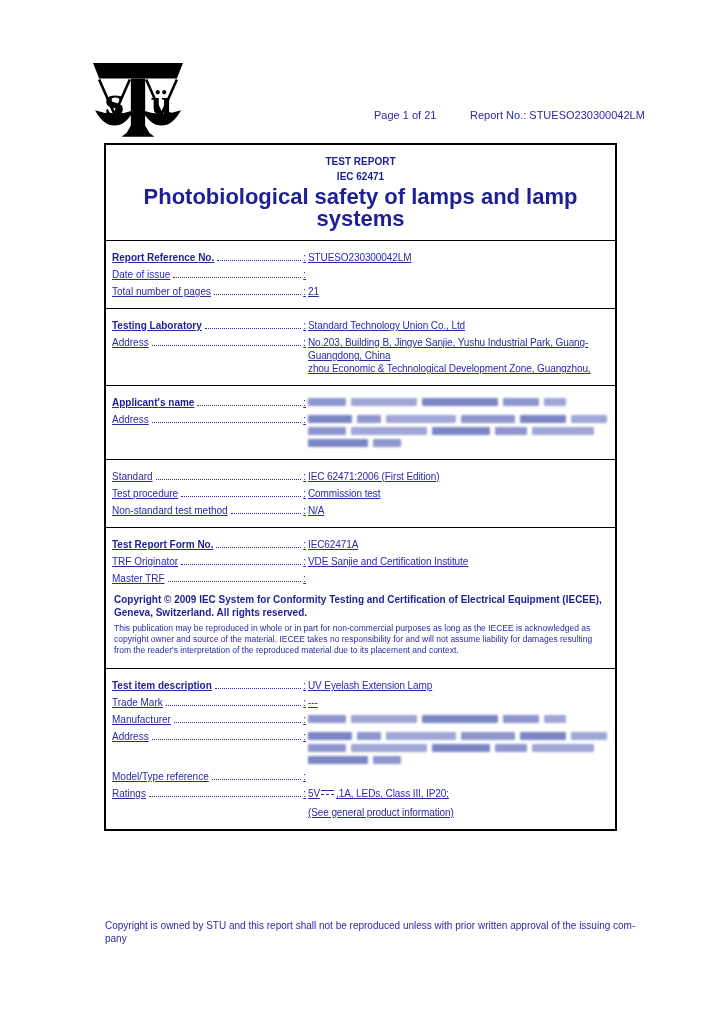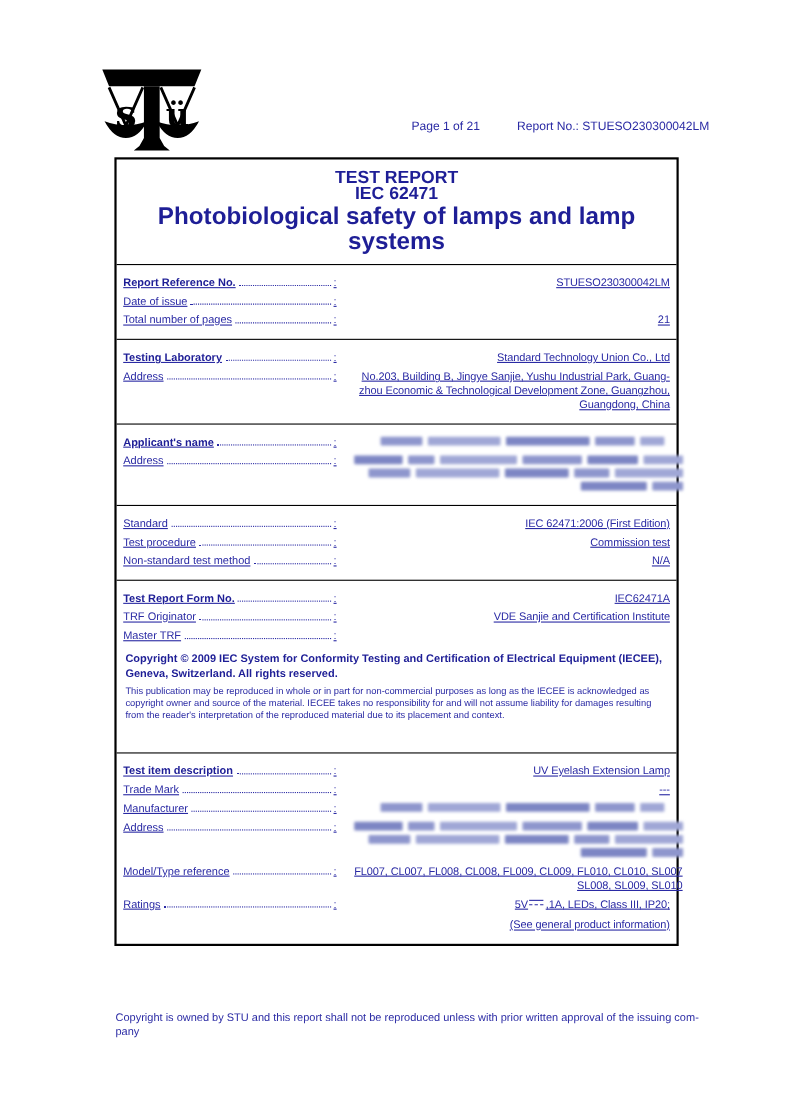--- a/index.html
+++ b/index.html
@@ -25,7 +25,7 @@
   .section{border-top:1px solid var(--line);padding:6px 6px;}
   .section.first{border-top:none;}
   .title-block{text-align:center;padding:9px 6px 10px 6px;}
-  .title-sm{font-size:16px;font-weight:bold;color:var(--ink-bold);line-height:15px;}
+  .title-sm{font-size:10px;font-weight:bold;color:var(--ink-bold);line-height:15px;}
   .title-lg{font-size:22px;font-weight:bold;color:var(--ink-bold);line-height:22px;margin-top:2px;}
   
   .row{display:flex;align-items:flex-start;margin:4px 0;font-size:10px;line-height:13px;text-decoration:underline;}

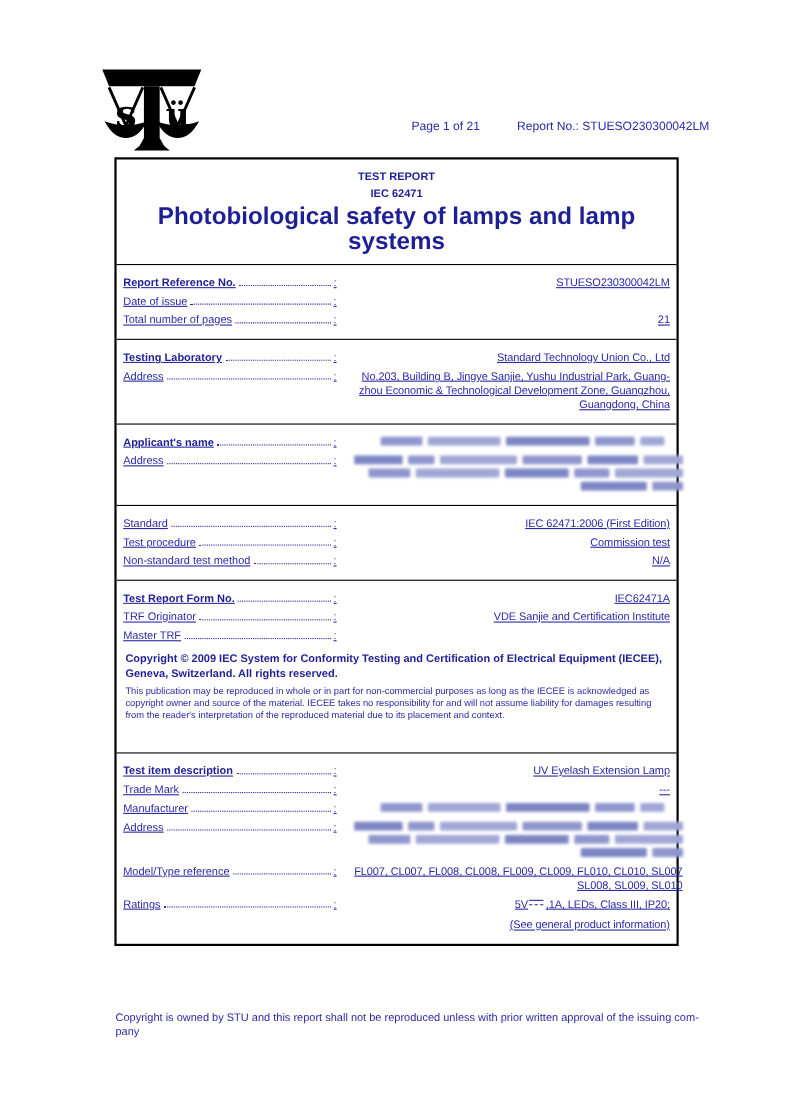--- a/index.html
+++ b/index.html
@@ -34,7 +34,7 @@
   .bold .lbl-text{font-weight:bold;color:var(--ink-bold);}
   .leader{flex:1;border-bottom:1.5px dotted var(--ink);margin:0 2px 2px 3px;min-width:6px;}
   .colon{flex:none;}
-  .val{margin-left:16px;flex:1;letter-spacing:-0.1px;text-align:right;}
+  .val{margin-left:2px;flex:1;letter-spacing:-0.1px;}
   .val .vline{white-space:nowrap;}
   .heading{font-size:10px;font-weight:bold;color:var(--ink-bold);margin:3px 0 6px 0;}
   

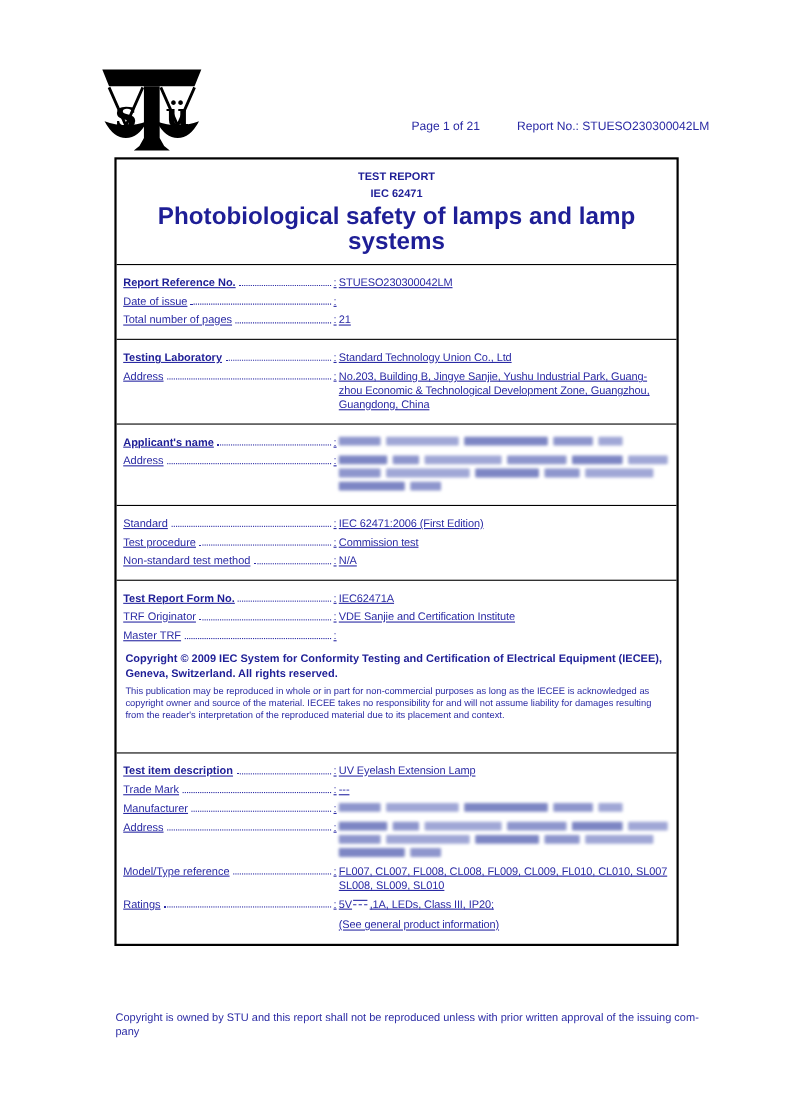--- a/index.html
+++ b/index.html
@@ -134,8 +134,8 @@
           </div>
         <div class="val">
           <div class="vline">No.203, Building B, Jingye Sanjie, Yushu Industrial Park, Guang-</div>
+          <div class="vline">Guangdong, China</div>
           <div class="vline">zhou Economic &amp; Technological Development Zone, Guangzhou,</div>
-          <div class="vline">Guangdong, China</div>
         </div>
       </div>
     </div>

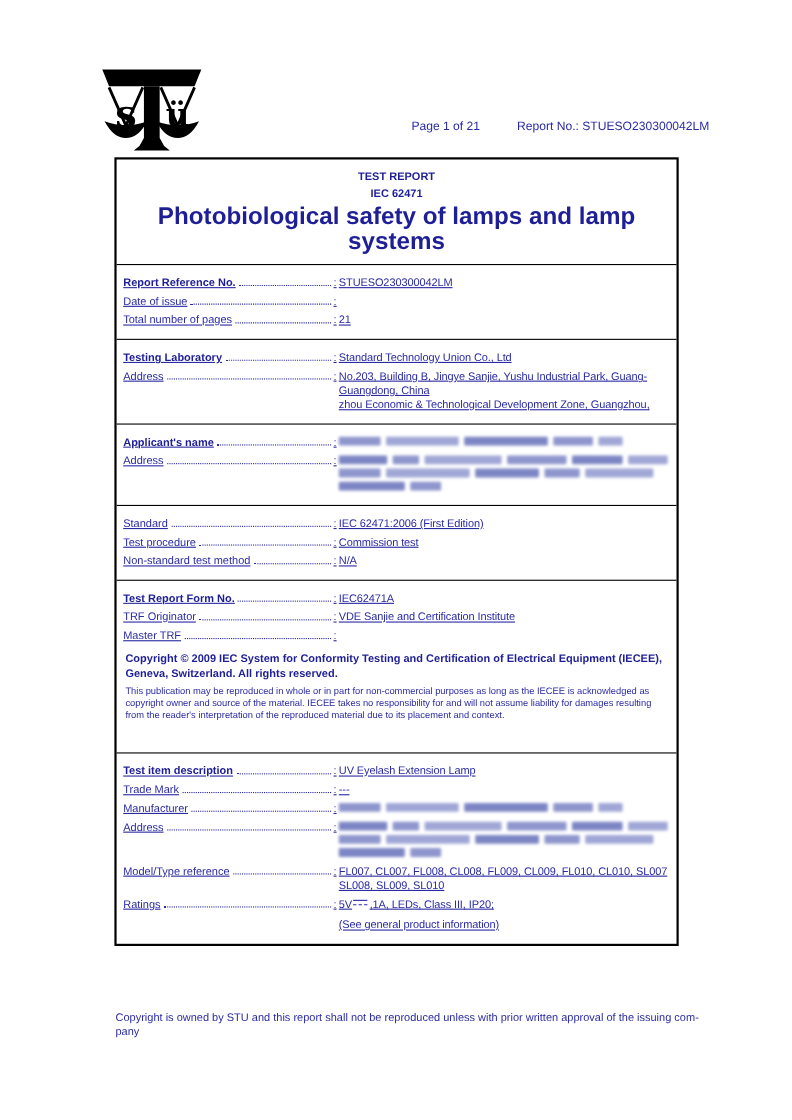--- a/index.html
+++ b/index.html
@@ -39,7 +39,7 @@
   .heading{font-size:10px;font-weight:bold;color:var(--ink-bold);margin:3px 0 6px 0;}
   
   .c-bold{font-size:10px;font-weight:bold;color:var(--ink-bold);line-height:13px;margin:8px 2px 4px 2px;}
-  .c-fine{font-size:8.5px;line-height:11px;margin:4px 2px 22px 2px;}
+  .c-fine{font-size:8.5px;line-height:11px;margin:4px 2px 6px 2px;}
   
   .redact-line{height:12px;line-height:12px;filter:blur(1.3px);white-space:nowrap;}
   .blob{display:inline-block;height:8px;border-radius:1px;background:#8e96cd;margin-right:5px;vertical-align:middle;}

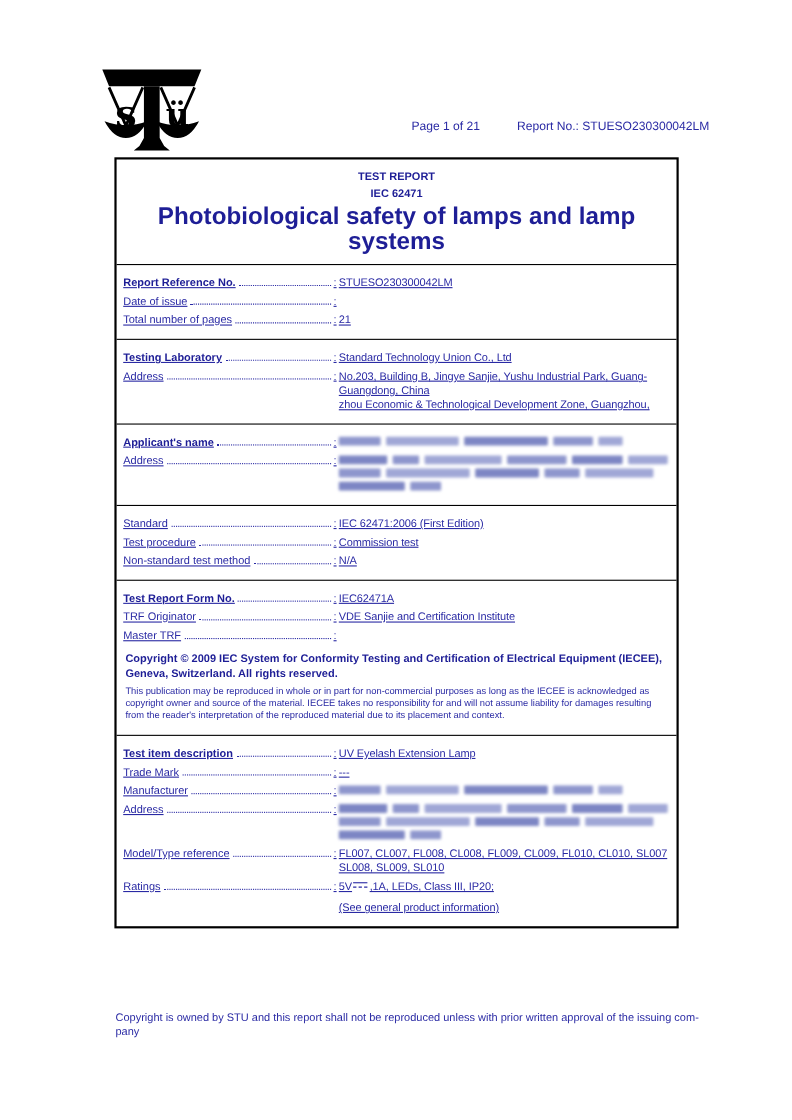--- a/index.html
+++ b/index.html
@@ -265,10 +265,6 @@
             <span class="leader"></span>
             <span class="colon">:</span>
           </div>
-        <div class="val">
-          <div class="vline">FL007, CL007, FL008, CL008, FL009, CL009, FL010, CL010, SL007</div>
-          <div class="vline">SL008, SL009, SL010</div>
-        </div>
       </div>
       <div class="row">
         <div class="lbl">

